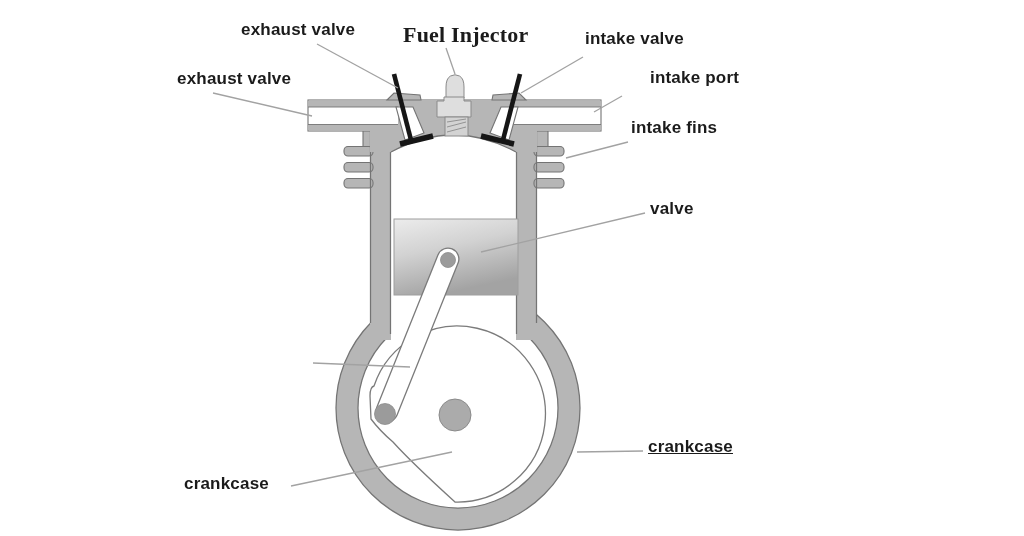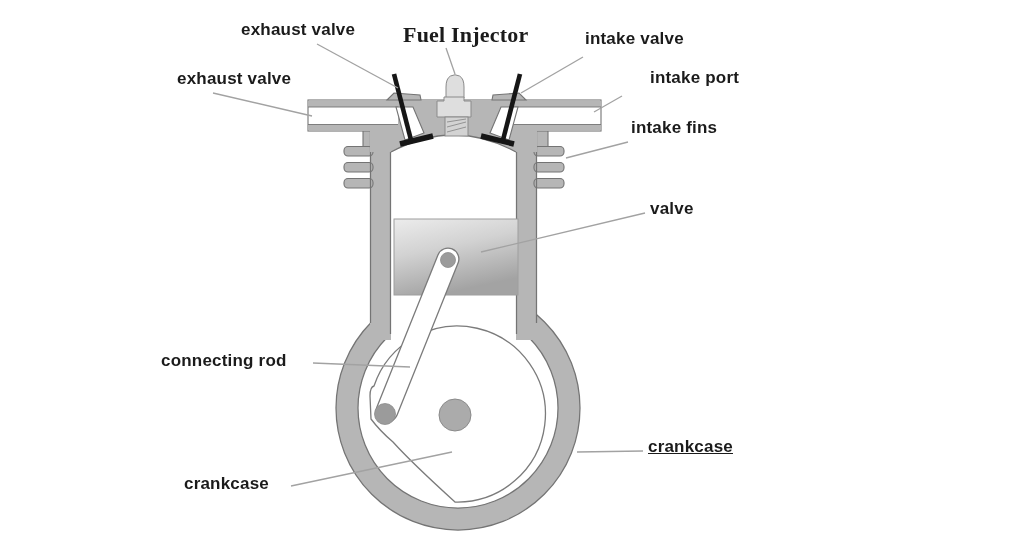--- a/index.html
+++ b/index.html
@@ -143,7 +143,6 @@
     <div class="label sans" style="left: 636px; top: 69px; margin-left: 14px;">intake port</div>
     <div class="label sans" style="left: 631px; top: 119px;">intake fins</div>
     <div class="label sans" style="left: 650px; top: 200px;">valve</div>
-    <div class="label sans" style="left: 161px; top: 352px;">connecting rod</div>
     <div class="label sans" style="left: 184px; top: 475px;">crankcase</div>
     <div class="label sans" style="left: 648px; top: 438px; text-decoration: underline;">crankcase</div>
   </div>

